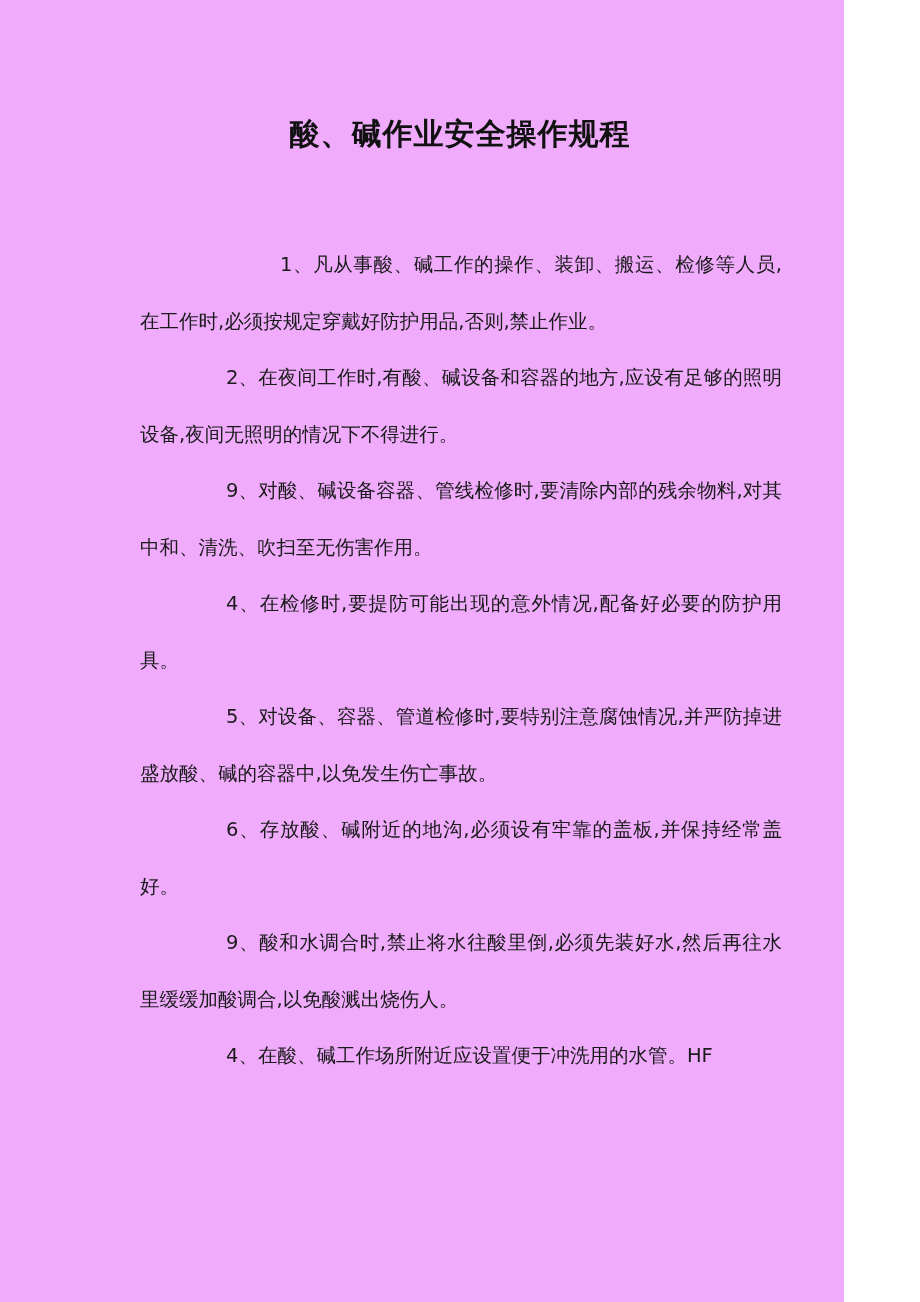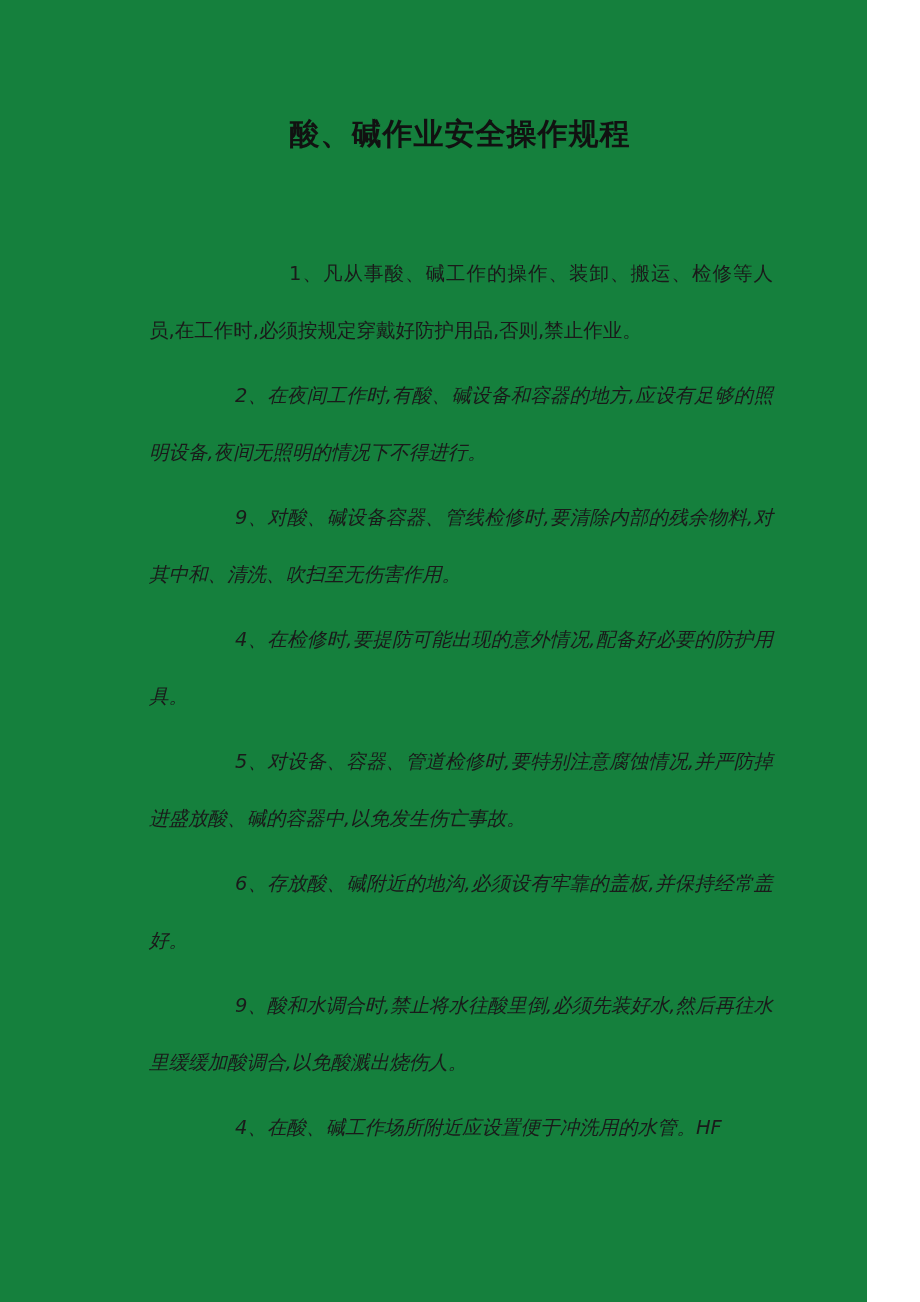--- a/index.html
+++ b/index.html
@@ -21,8 +21,7 @@
       top: 0;
       width: 844px;
       height: 1302px;
-      background: #15803d;
-      padding-left: 23px;
+      background: #f0abfc;
     }
     .title {
       position: absolute;

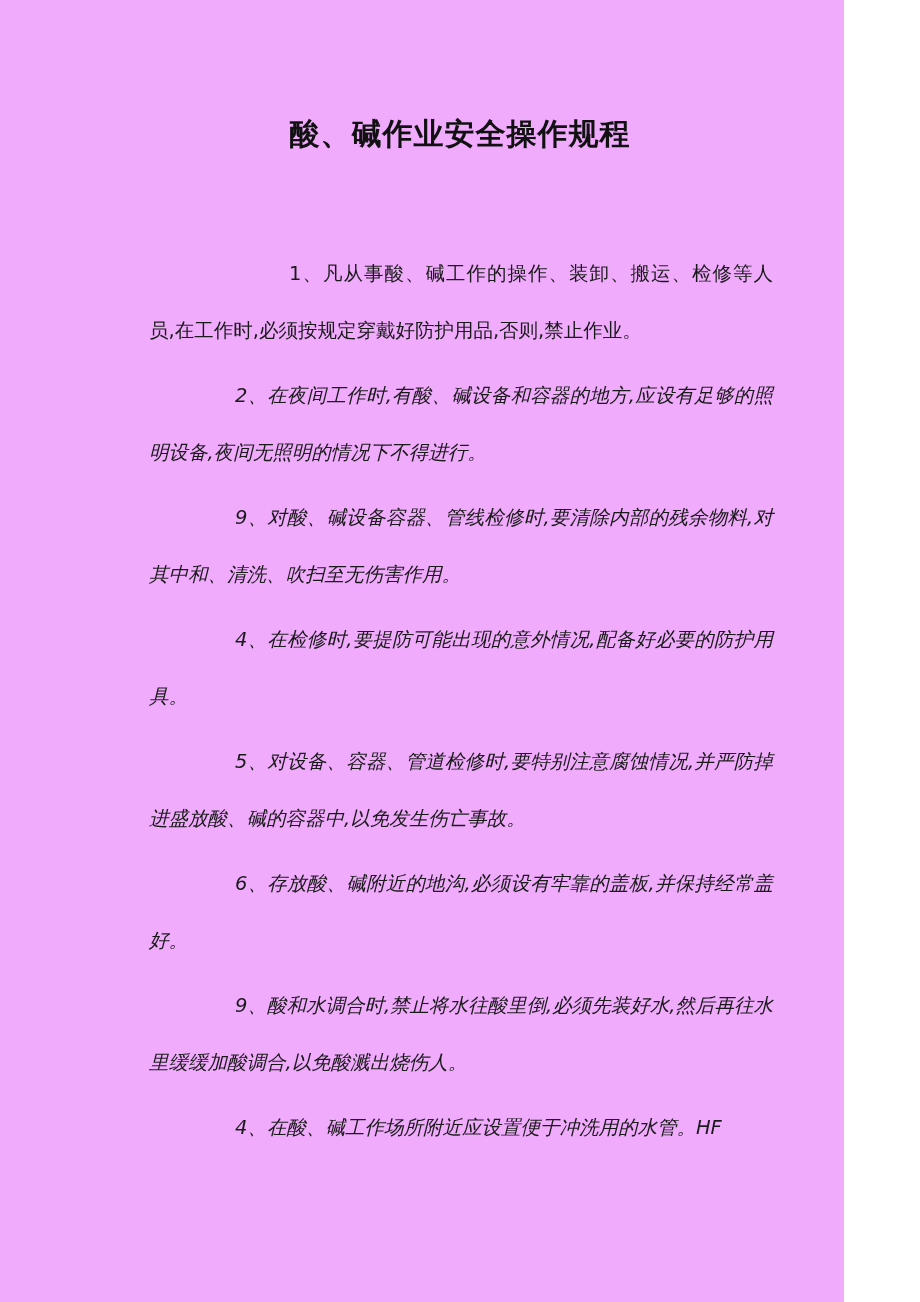--- a/index.html
+++ b/index.html
@@ -44,7 +44,7 @@
       color: #1a1a1a;
     }
     .para {
-      margin: 9px;
+      margin: 0;
       text-align: justify;
       text-align-last: left;
     }

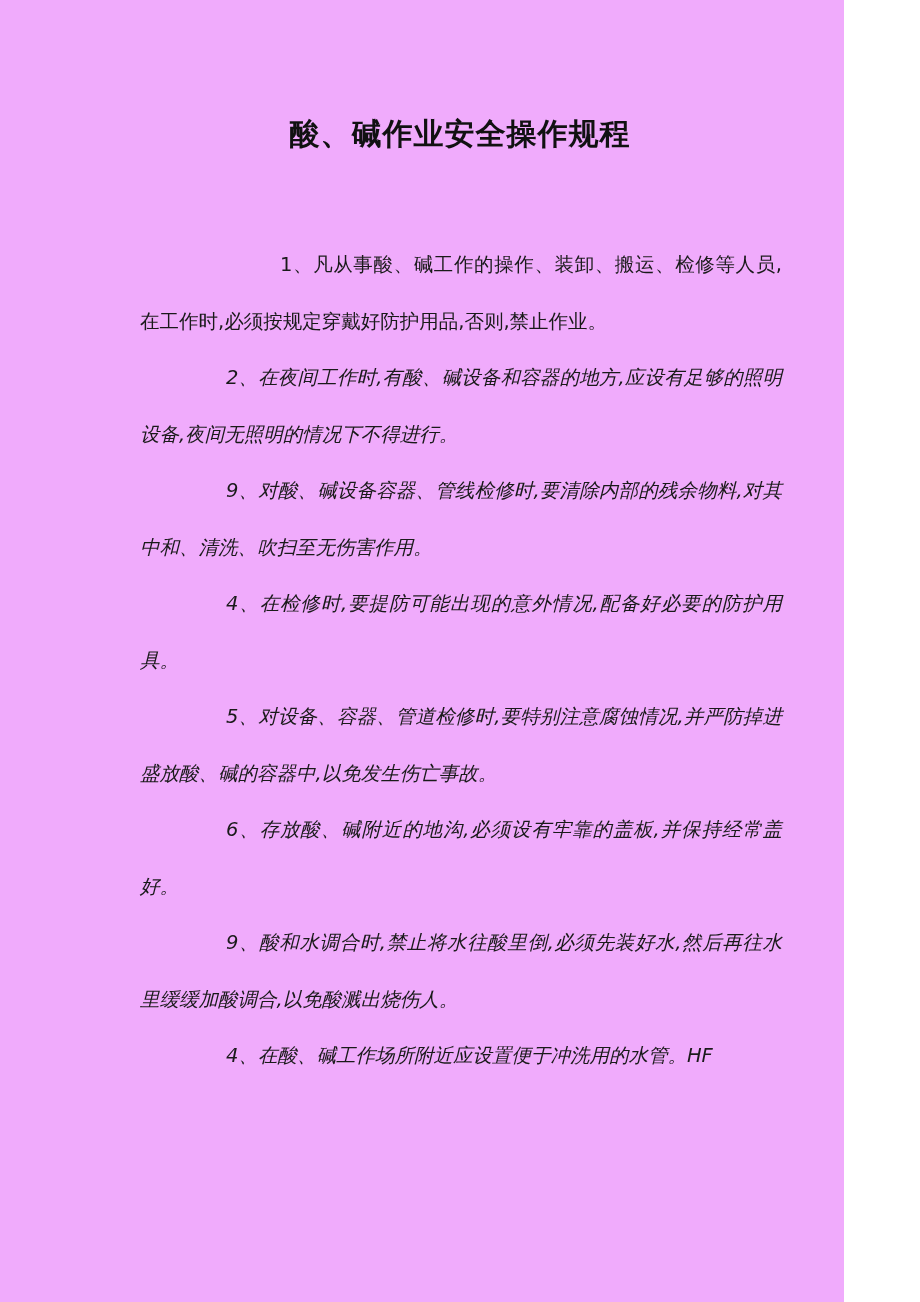--- a/index.html
+++ b/index.html
@@ -49,7 +49,7 @@
       text-align-last: left;
     }
     .para.first { text-indent: 140px; }
-    .para.rest { text-indent: 86px; font-style: italic; }
+    .para.rest { text-indent: 86px; }
   </style>
 </head>
 <body>

